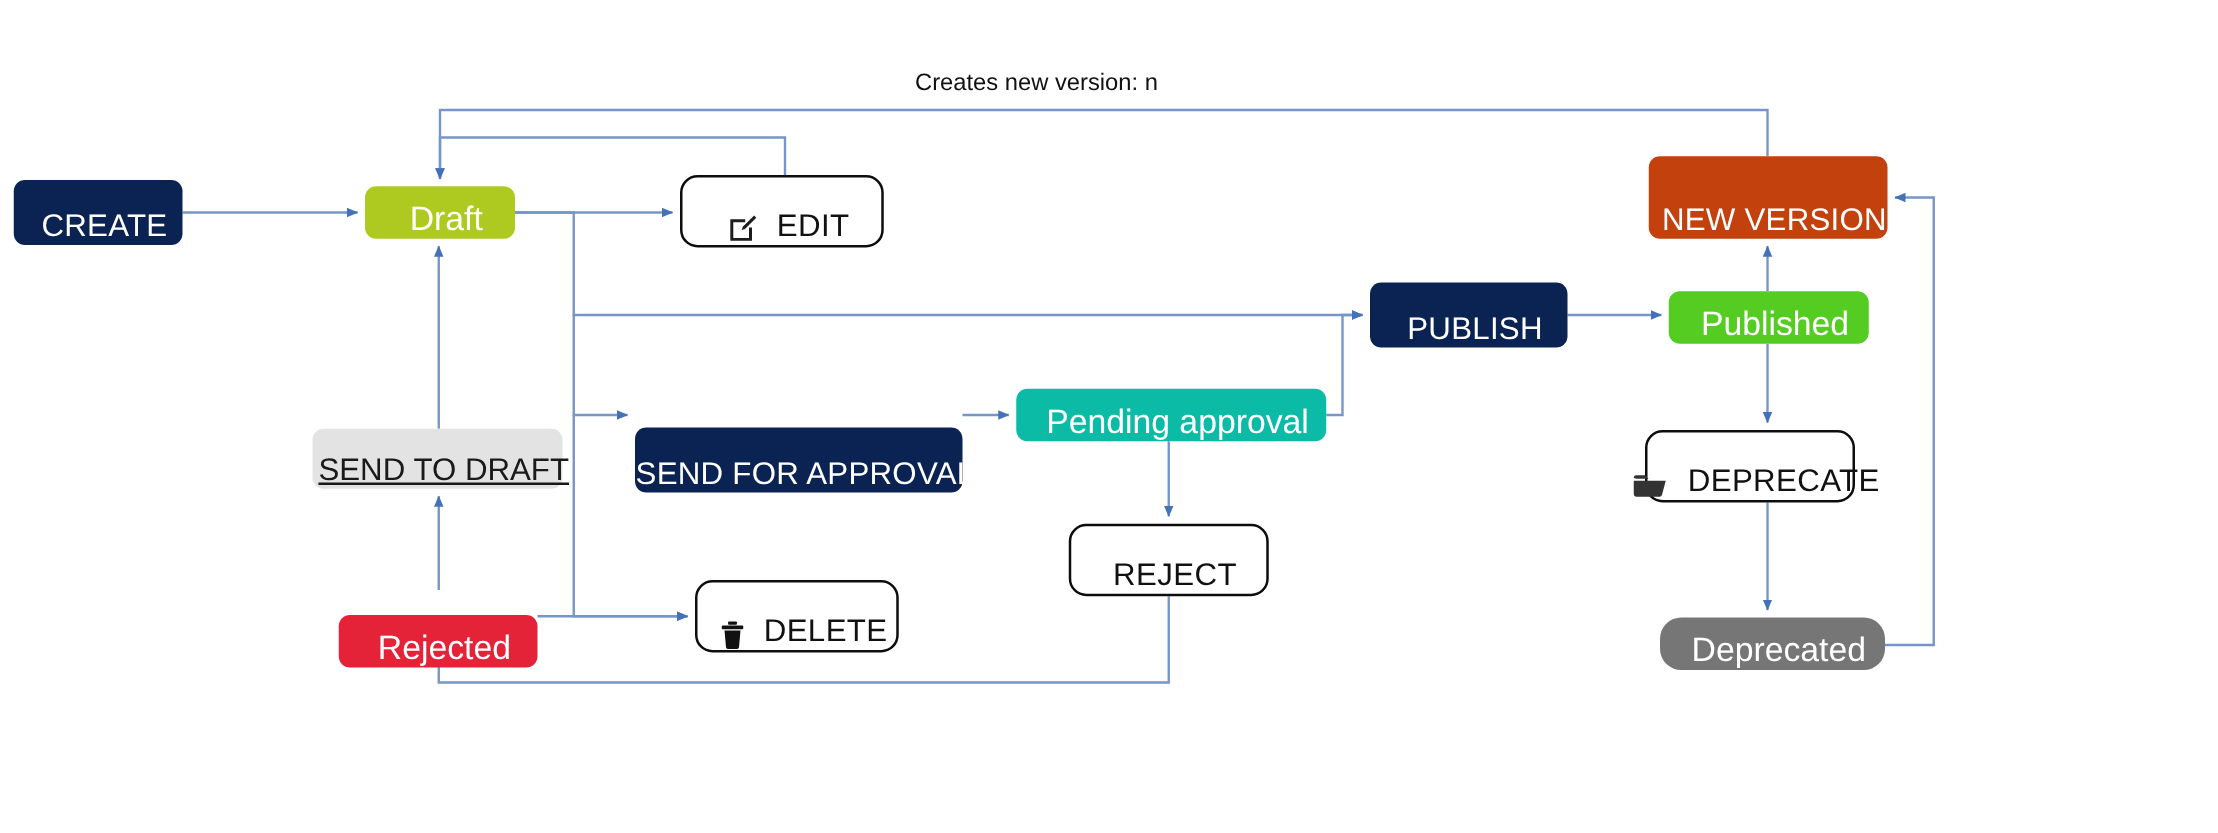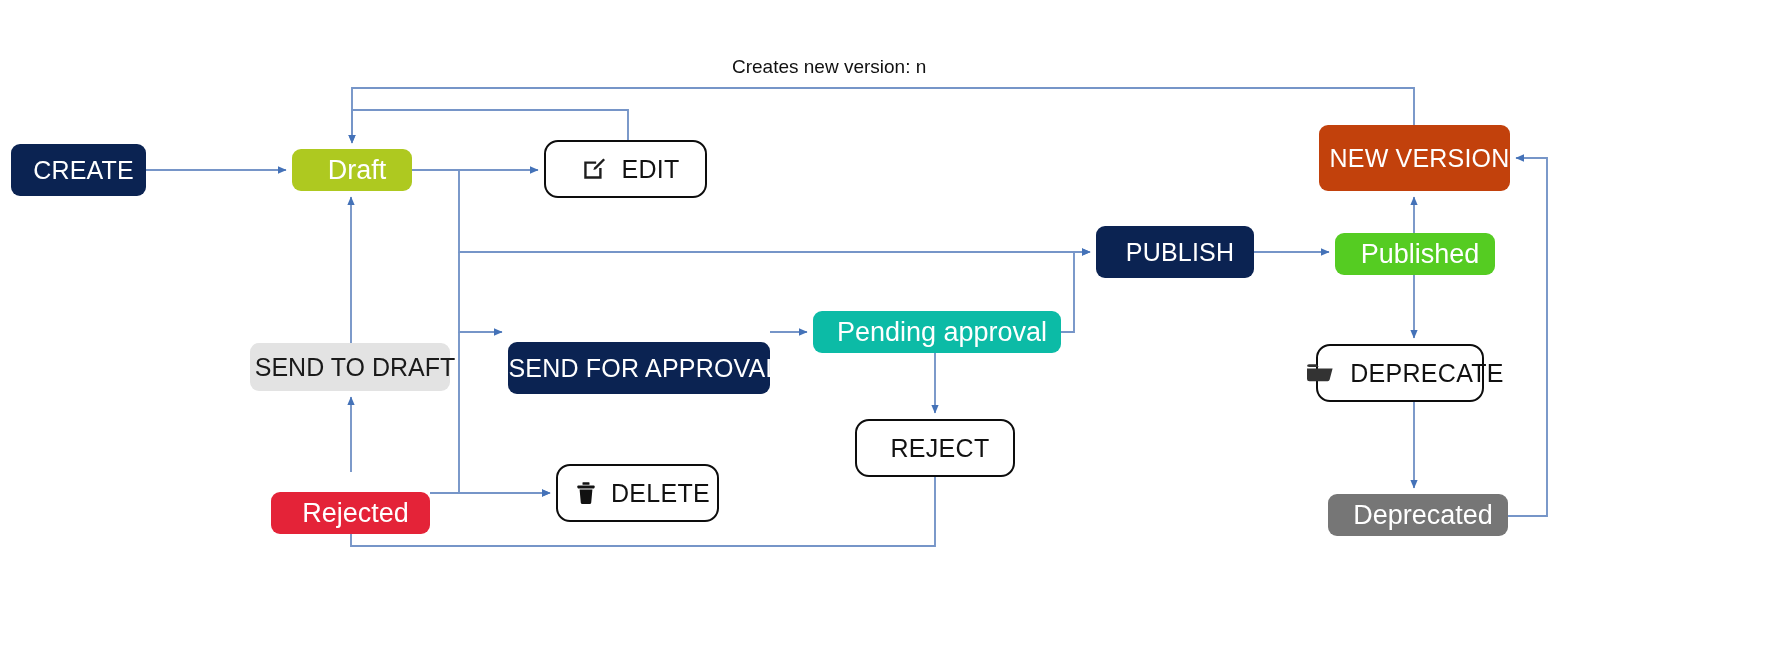--- a/index.html
+++ b/index.html
@@ -6,7 +6,7 @@
   body{font-family:"Liberation Sans","DejaVu Sans",sans-serif;}
   #stage{position:relative;width:1774px;height:666px;background:#ffffff;overflow:hidden;}
   svg.edges{position:absolute;left:0;top:0;width:1774px;height:666px;}
-  .node{position:absolute;display:flex;align-items:center;justify-content:center;
+  .node{position:absolute;display:flex;align-items:flex-end;justify-content:center;
         box-sizing:border-box;white-space:nowrap;padding-left:10px;}
   .filled{border-radius:9px;color:#ffffff;font-size:27px;font-weight:400;}
   .action{border-radius:9px;color:#ffffff;font-size:25px;font-weight:400;letter-spacing:.2px;}

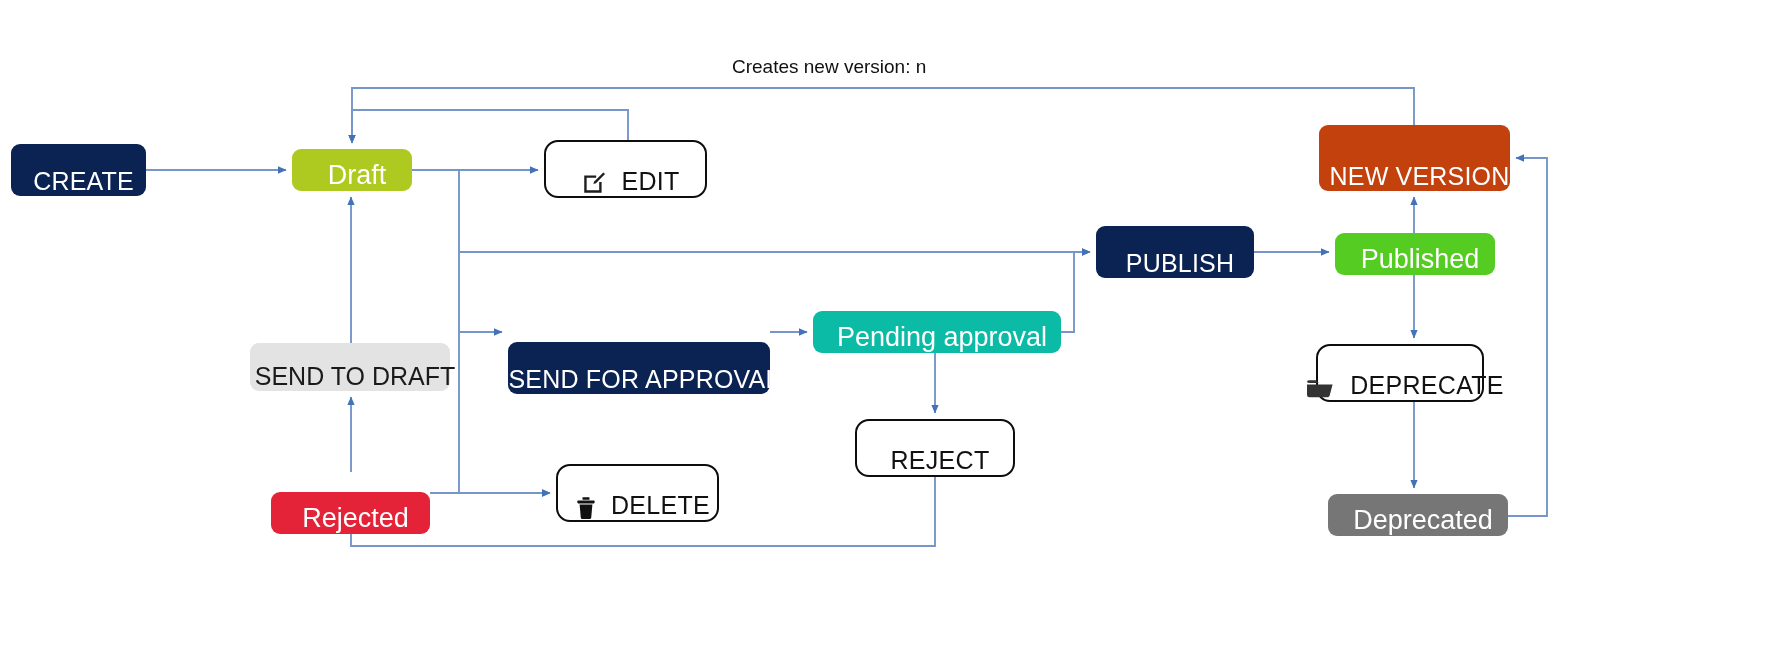--- a/index.html
+++ b/index.html
@@ -12,7 +12,7 @@
   .action{border-radius:9px;color:#ffffff;font-size:25px;font-weight:400;letter-spacing:.2px;}
   .outline{background:#ffffff;border:2.6px solid #0d0d0d;border-radius:14px;
            color:#111111;font-size:25px;font-weight:400;letter-spacing:.3px;}
-  .gray{border-radius:9px;color:#1a1a1a;font-size:25px;font-weight:400;}
+  .gray{border-radius:9px;color:#1a1a1a;font-size:25px;font-weight:400;text-decoration:underline;}
   .ico{display:inline-flex;align-items:center;justify-content:center;margin-right:14px;}
   .lbl-free{position:absolute;font-size:19px;color:#111111;white-space:nowrap;}
 </style>

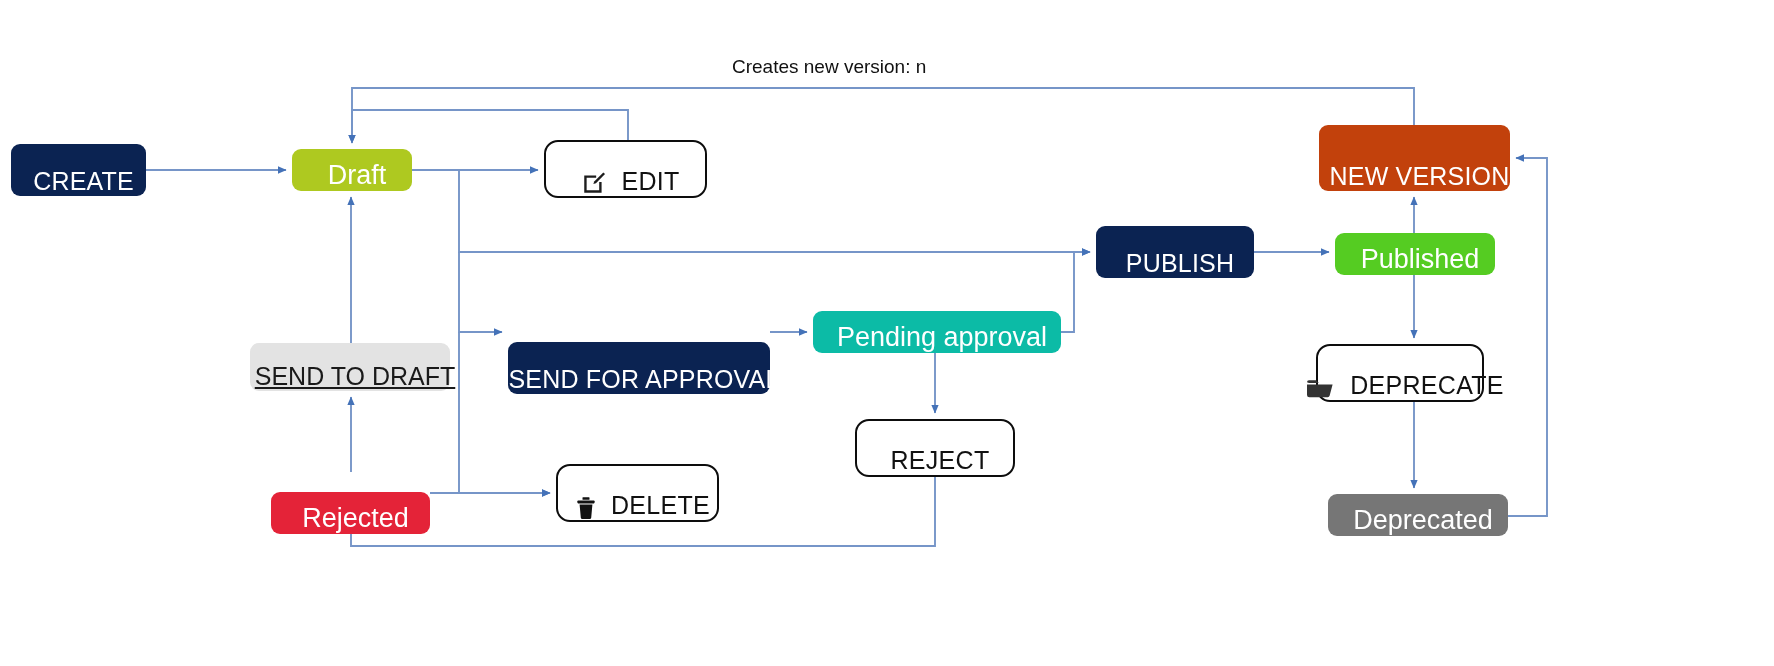--- a/index.html
+++ b/index.html
@@ -105,7 +105,7 @@
         </span>
         <span>DEPRECATE</span>
       </div>
-      <div class="node filled" style="left: 1328px; top: 494px; width: 180px; height: 42px; background: rgb(118, 118, 118);">
+      <div class="node filled" style="left: 1328px; top: 494px; width: 180px; height: 42px; background: rgb(118, 118, 118); border-radius: 17px;">
         <span>Deprecated</span>
       </div>
       <div class="node action" style="left: 508px; top: 306px; width: 262px; height: 52px; background: rgb(11, 35, 82); margin-top: 36px;">

